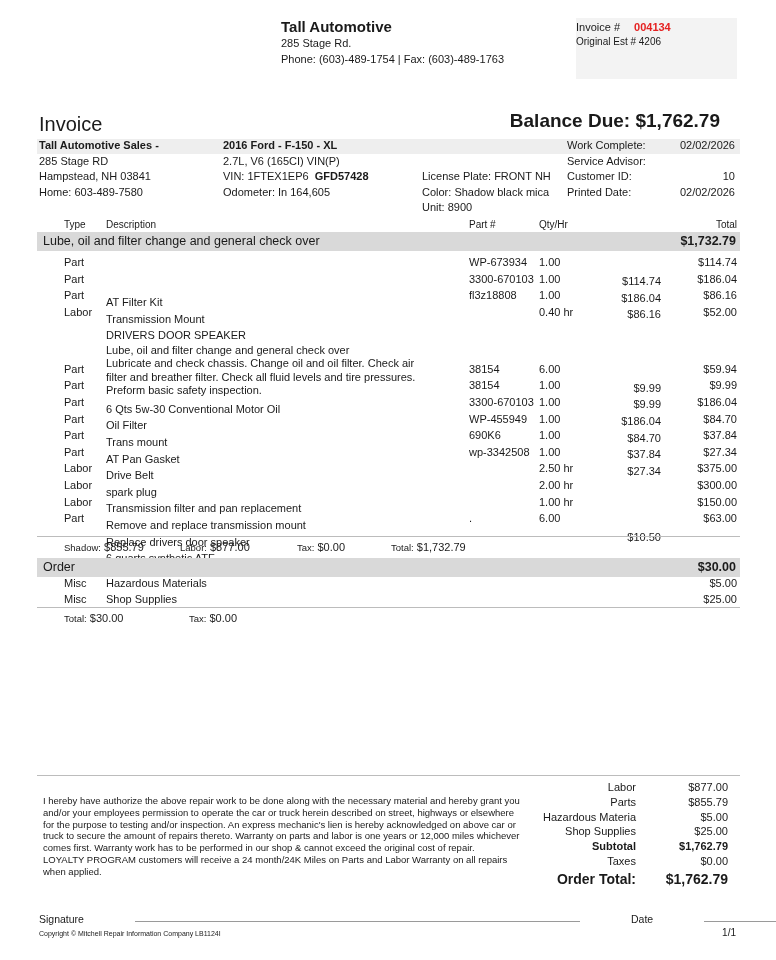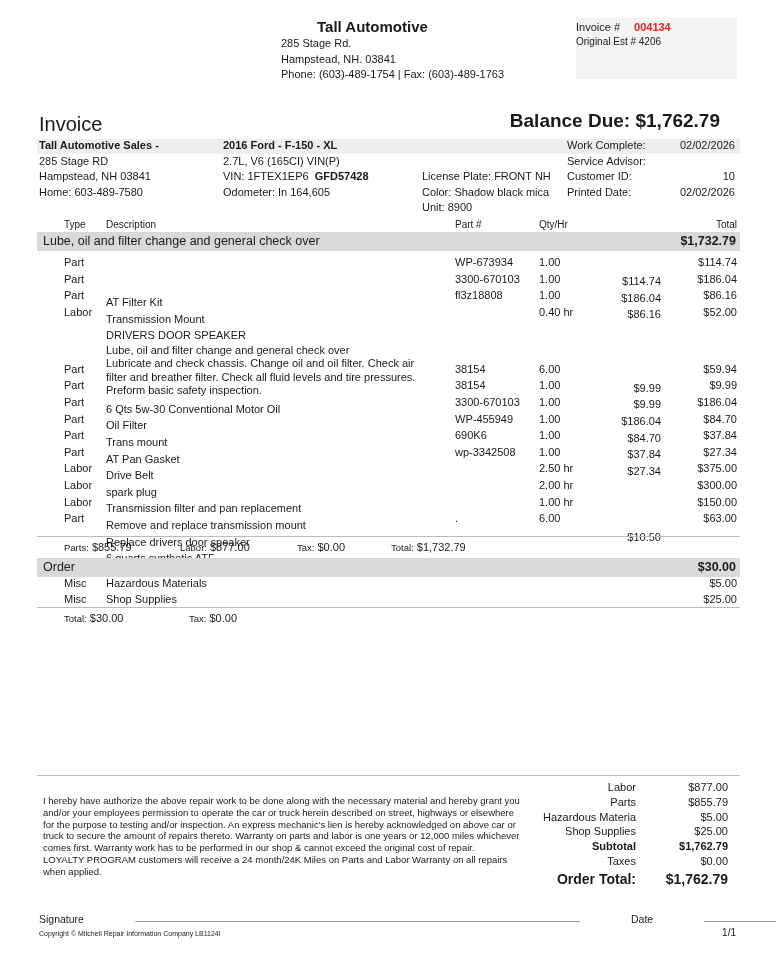--- a/index.html
+++ b/index.html
@@ -9,7 +9,7 @@
 
     
     #company { left: 281px; top: 18px; }
-    #company .name { font-size: 15px; font-weight: bold; line-height: 18px; margin-left: 36px; }
+    #company .name { font-size: 15px; font-weight: bold; line-height: 18px; }
     #company .line { font-size: 11px; line-height: 15.5px; }
 
     #invbox { left: 576px; top: 18px; width: 161px; height: 61px; background: #f3f3f3; text-align: left; padding: 2px 4px 0 0; }

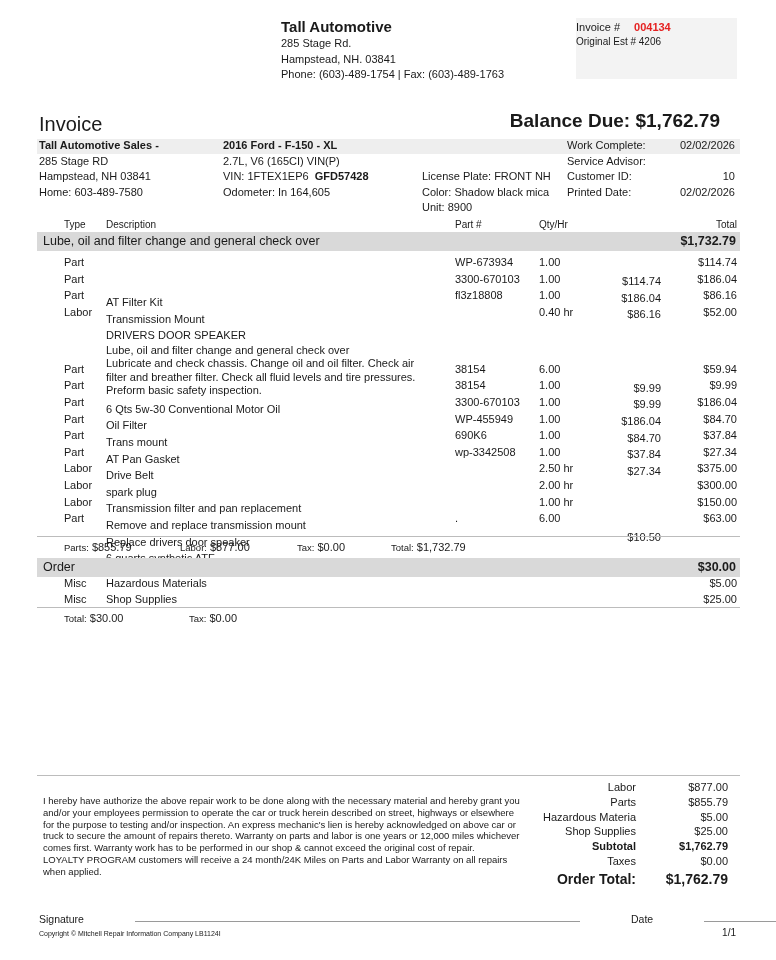--- a/index.html
+++ b/index.html
@@ -78,7 +78,6 @@
 <div id="company" class="abs">
   <div class="name">Tall Automotive</div>
   <div class="line">285 Stage Rd.</div>
-  <div class="line">Hampstead, NH. 03841</div>
   <div class="line">Phone: (603)-489-1754 | Fax: (603)-489-1763</div>
 </div>
 

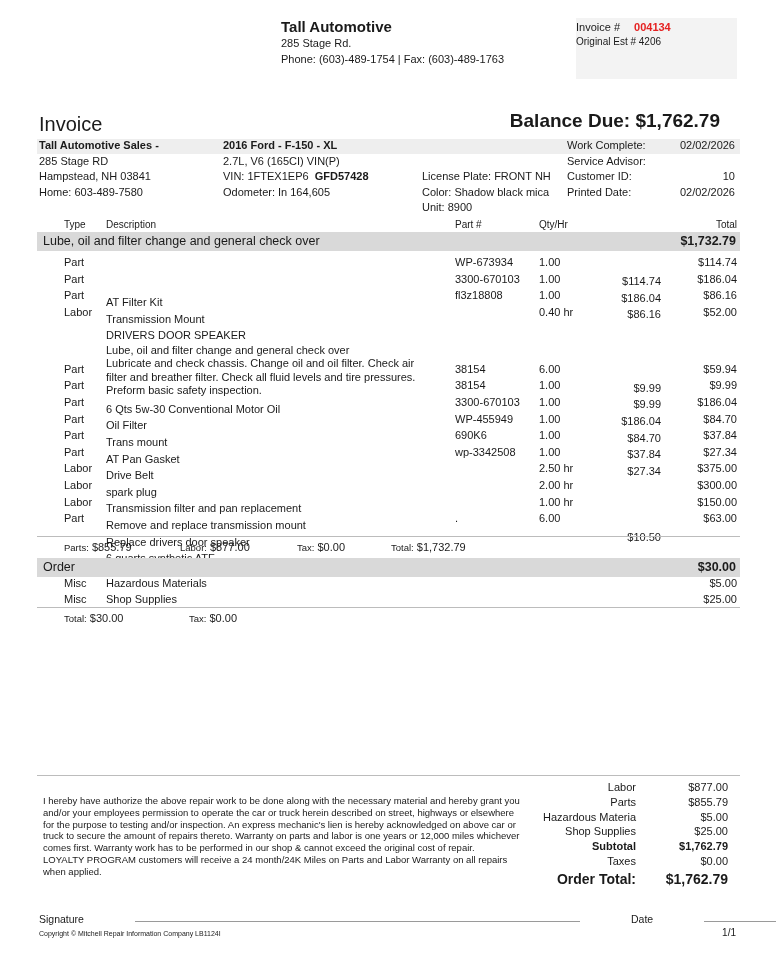--- a/index.html
+++ b/index.html
@@ -35,7 +35,7 @@
     #colhdr { left: 37px; top: 218px; width: 700px; height: 13px; }
     .c-type { position: absolute; left: 27px; }
     .c-desc { position: absolute; left: 69px; }
-    .c-part { position: absolute; left: 388px; padding-left: 30px; }
+    .c-part { position: absolute; left: 402px; padding-left: 30px; }
     .c-qty { position: absolute; left: 502px; }
     .c-sale { position: absolute; right: 76px; text-align: right; margin-top: 19px; }
     .c-total { position: absolute; right: 0; }

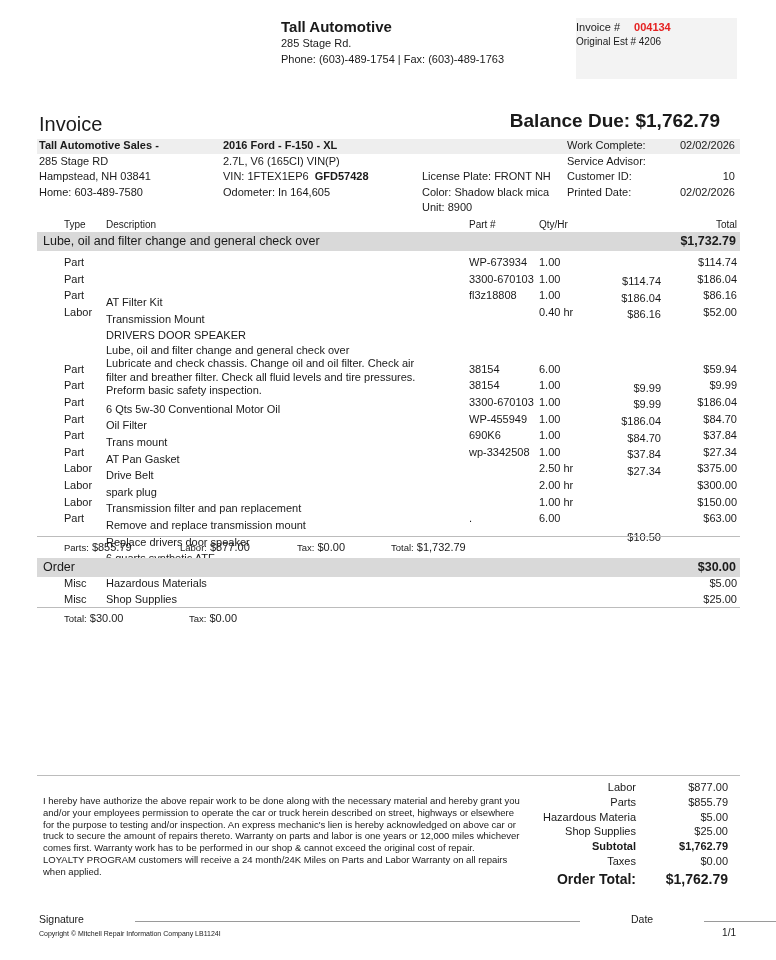--- a/index.html
+++ b/index.html
@@ -264,7 +264,7 @@
 
 <div id="hr1" class="hr"></div>
 
-<div class="sumrow" style="left:64px; top:540px;"><span class="k">Parts:</span> <span>$855.79</span></div>
+<div class="sumrow" style="left:64px; top:540px;"><span class="k">Shadow:</span> <span>$855.79</span></div>
 <div class="sumrow" style="left:180px; top:540px;"><span class="k">Labor:</span> <span>$877.00</span></div>
 <div class="sumrow" style="left:297px; top:540px;"><span class="k">Tax:</span> <span>$0.00</span></div>
 <div class="sumrow" style="left:391px; top:540px;"><span class="k">Total:</span> <span>$1,732.79</span></div>

